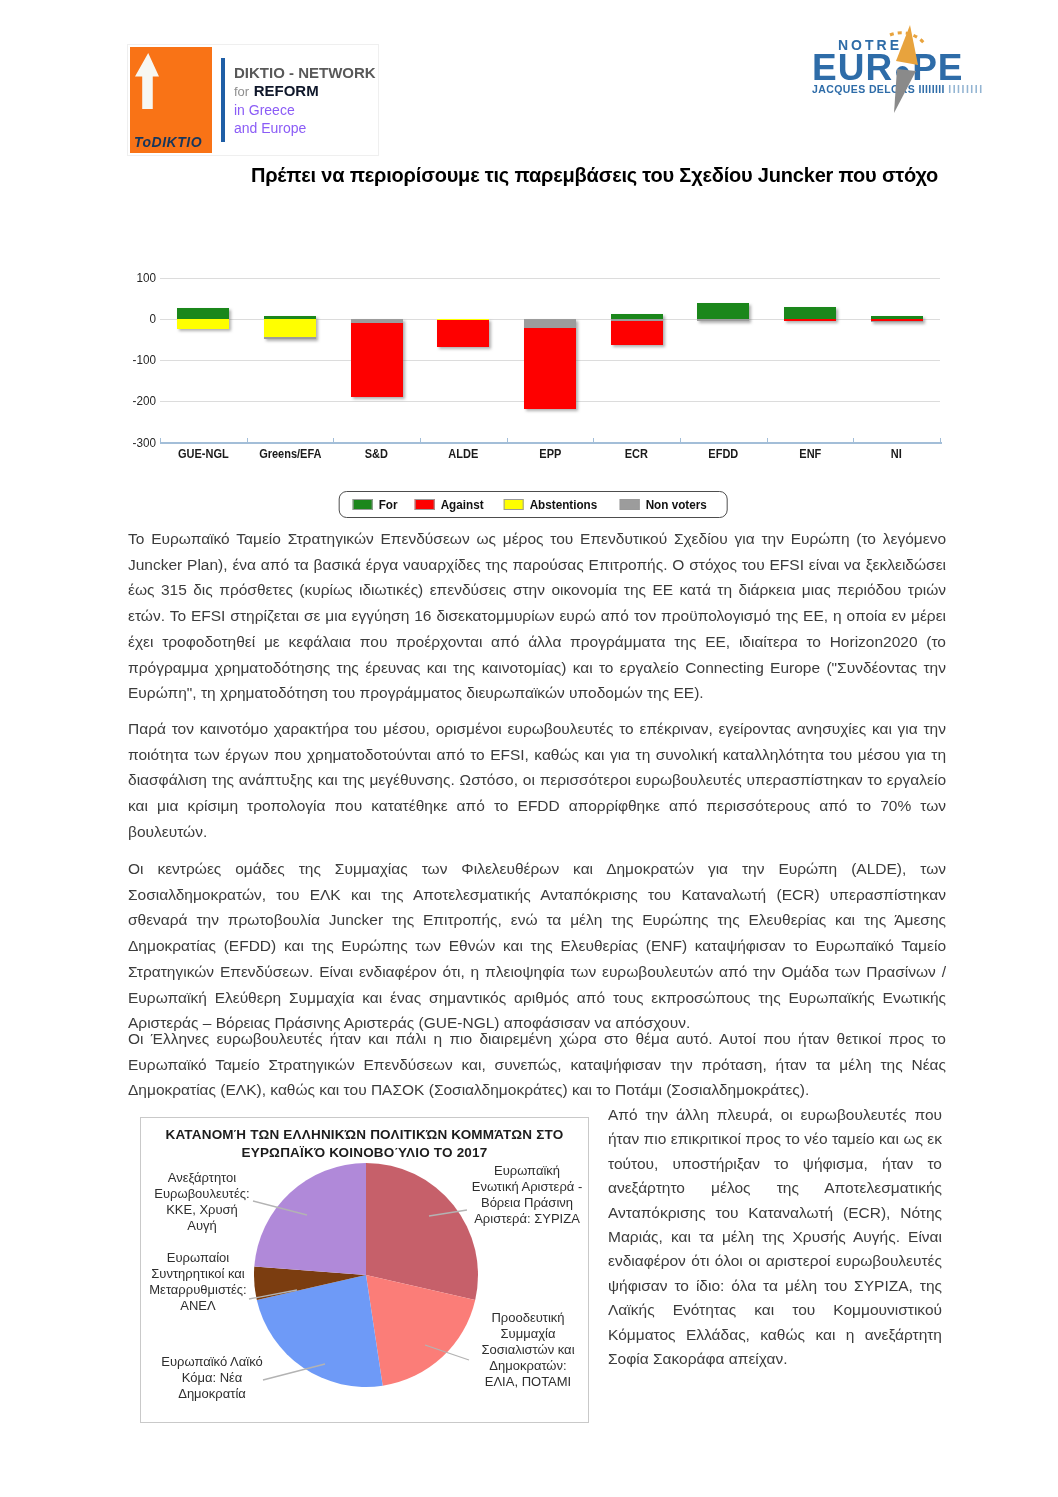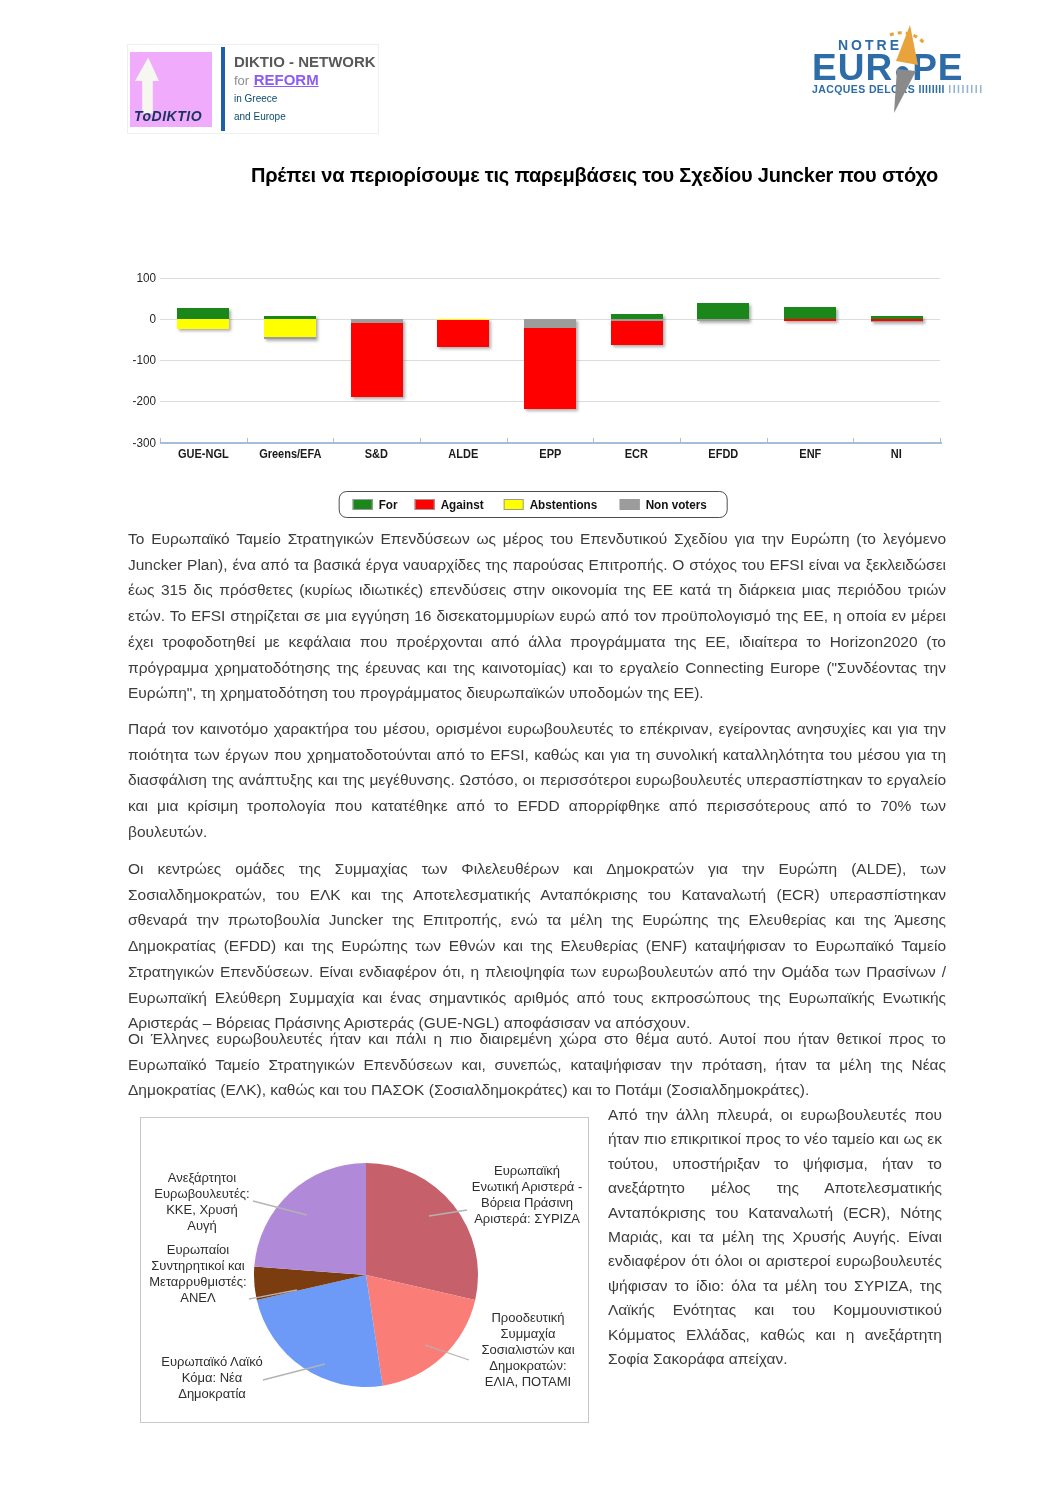--- a/index.html
+++ b/index.html
@@ -19,7 +19,7 @@
   .diktio-text { line-height:18px; }
   .diktio-name { font-size:15px; font-weight:bold; color:#595959; }
   .diktio-for { font-size:13px; color:#8f8f8f; }
-  .diktio-reform { font-size:15px; font-weight:bold; color:#8b5cf6;text-decoration:underline; }
+  .diktio-reform { font-size:15px; font-weight:bold; color:#0f172a; }
   .diktio-sub { font-size:10px; color:#0c4a6e; }
   
   .notre { position:absolute; left:812px; top:37px; width:215px; color:#2e6ca8; }

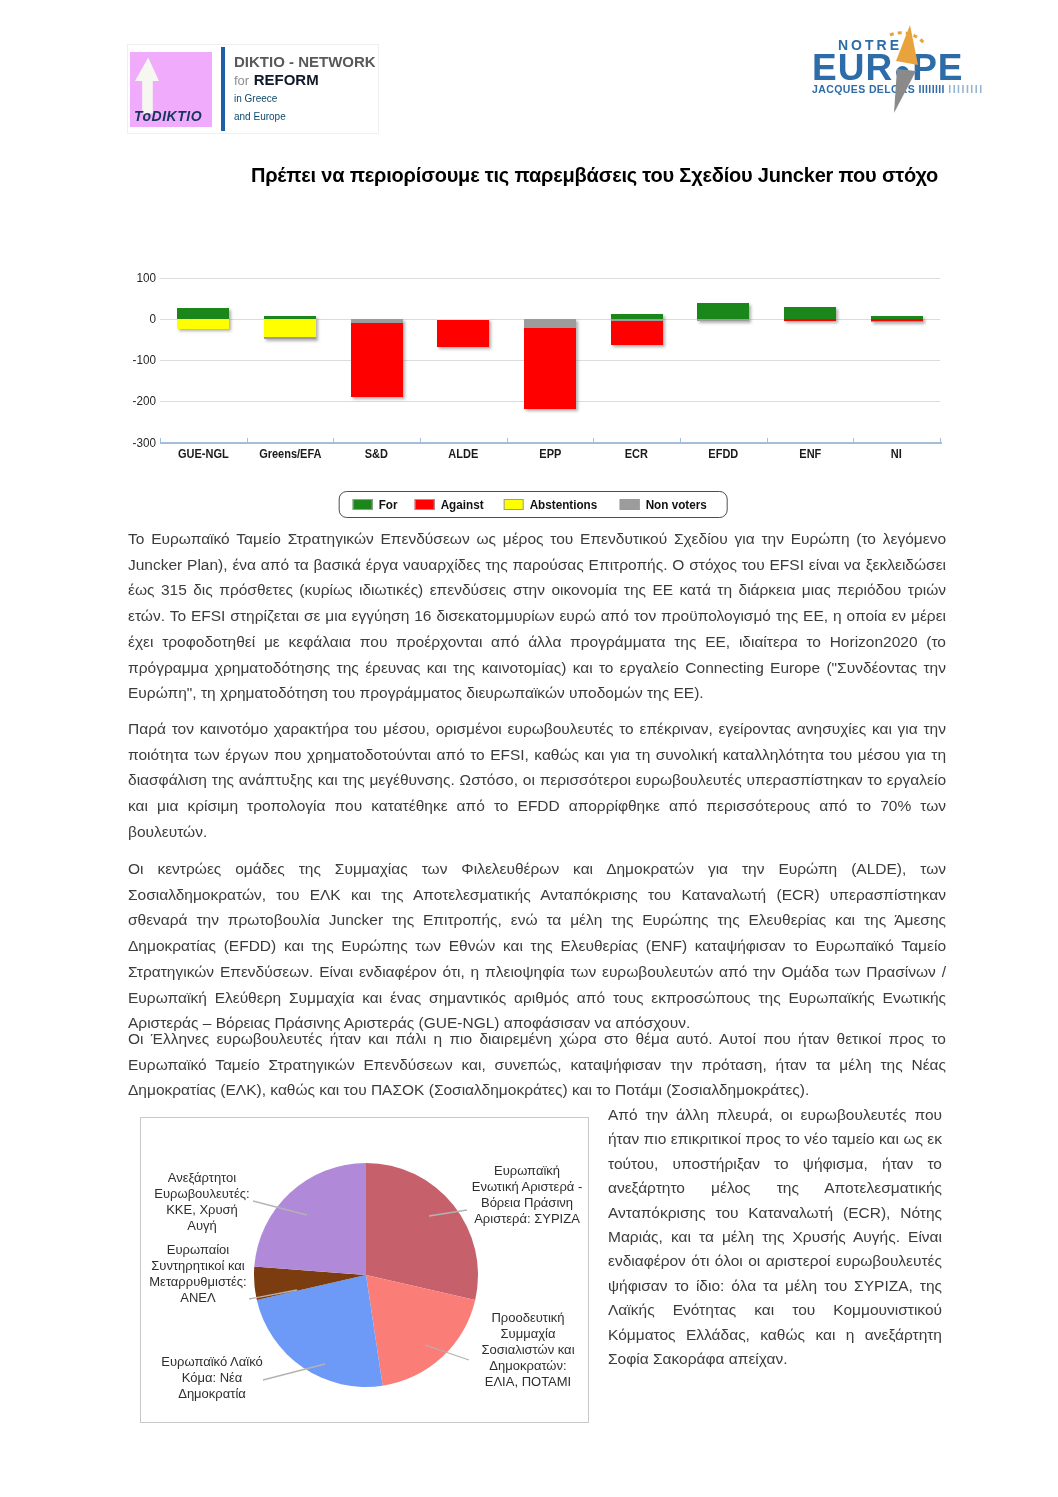--- a/index.html
+++ b/index.html
@@ -20,7 +20,7 @@
   .diktio-name { font-size:15px; font-weight:bold; color:#595959; }
   .diktio-for { font-size:13px; color:#8f8f8f; }
   .diktio-reform { font-size:15px; font-weight:bold; color:#0f172a; }
-  .diktio-sub { font-size:10px; color:#0c4a6e; }
+  .diktio-sub { font-size:14px; color:#8b5cf6; }
   
   .notre { position:absolute; left:812px; top:37px; width:215px; color:#2e6ca8; }
   .ne1 { font-size:14px; font-weight:bold; letter-spacing:3px; margin-left:26px; }

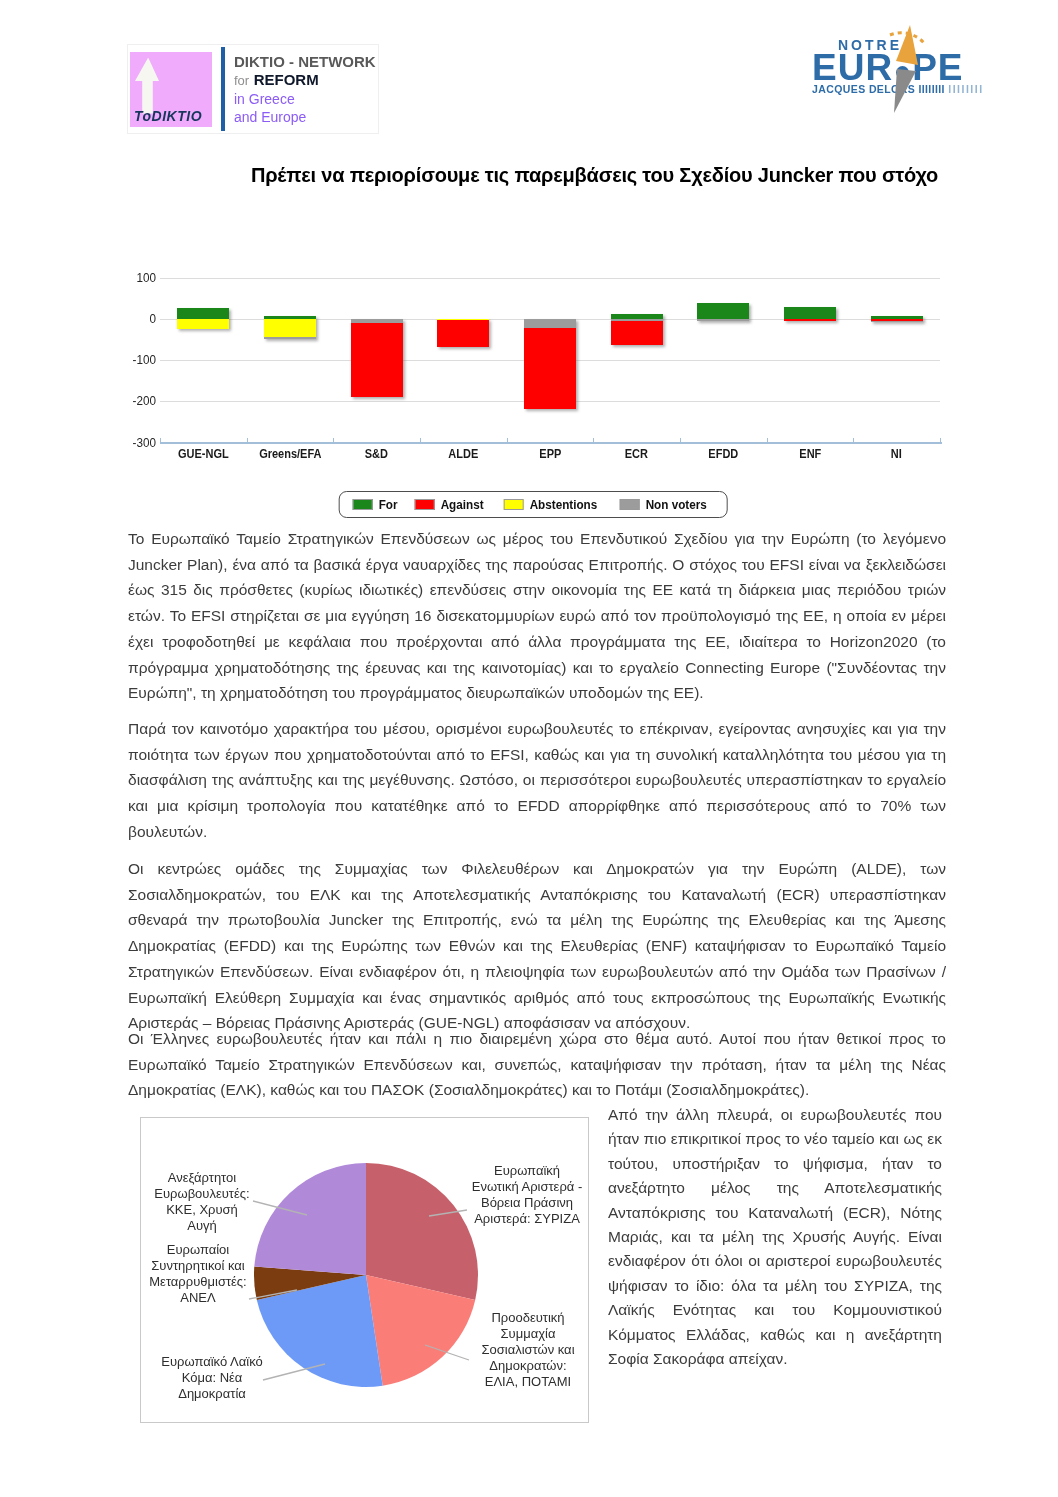--- a/index.html
+++ b/index.html
@@ -11,7 +11,7 @@
   }
   
   .diktio { position:absolute; left:127px; top:44px; display:flex; align-items:center; gap:9px; padding:2px; border:1px solid #efefef; }
-  .diktio-square { width:82px; height:75px; background:#f0abfc; position:relative; }
+  .diktio-square { width:82px; height:106px; background:#f97316; position:relative; }
   .diktio-arrow { position:absolute; left:5px; top:6px; width:24px; height:56px; background:#f7f7f2;
     clip-path:polygon(55% 0, 100% 42%, 74% 42%, 74% 100%, 30% 100%, 30% 42%, 0 42%); }
   .diktio-brand { position:absolute; left:4px; bottom:3px; font-style:italic; font-weight:bold; font-size:14px; color:#16365c; letter-spacing:.5px; }

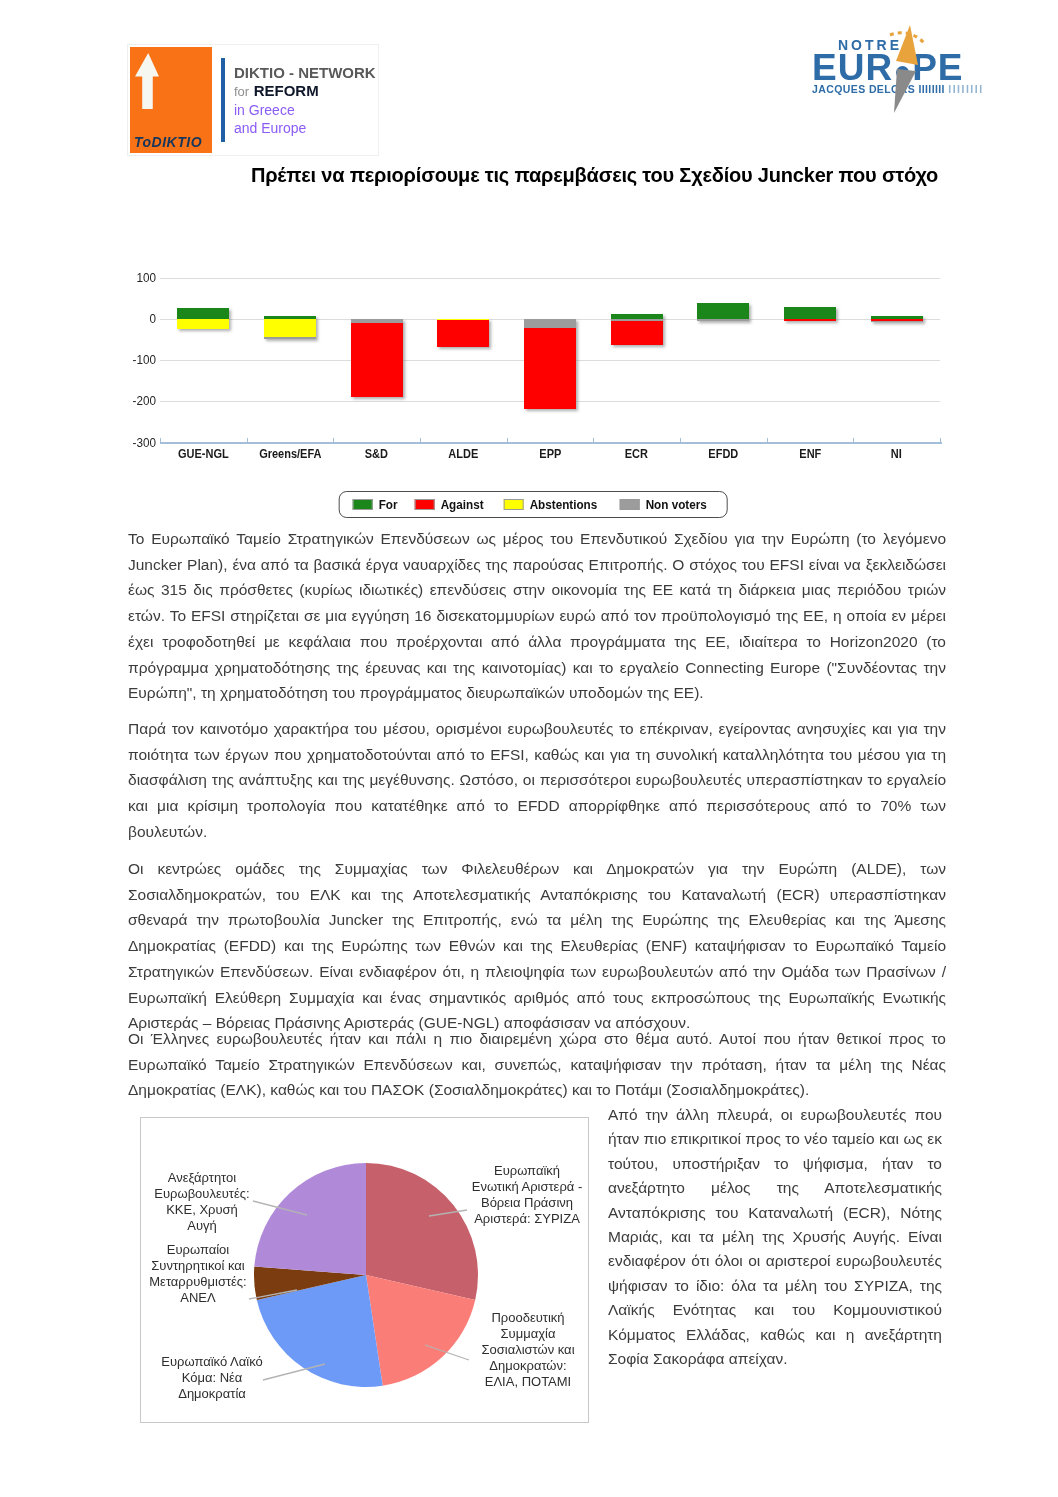--- a/index.html
+++ b/index.html
@@ -197,6 +197,7 @@
   <div class="para" id="p4">Οι Έλληνες ευρωβουλευτές ήταν και πάλι η πιο διαιρεμένη χώρα στο θέμα αυτό. Αυτοί που ήταν θετικοί προς το Ευρωπαϊκό Ταμείο Στρατηγικών Επενδύσεων και, συνεπώς, καταψήφισαν την πρόταση, ήταν τα μέλη της Νέας Δημοκρατίας (ΕΛΚ), καθώς και του ΠΑΣΟΚ (Σοσιαλδημοκράτες) και το Ποτάμι (Σοσιαλδημοκράτες).</div>
 
   <div class="piebox">
+    <div class="pie-title">ΚΑΤΑΝΟΜΉ ΤΩΝ ΕΛΛΗΝΙΚΏΝ ΠΟΛΙΤΙΚΏΝ ΚΟΜΜΆΤΩΝ ΣΤΟ ΕΥΡΩΠΑΪΚΌ ΚΟΙΝΟΒΟΎΛΙΟ ΤΟ 2017</div>
     <svg class="pie-svg" id="pieSvg" width="449" height="306" viewBox="0 0 449 306">
         <path d="M 225 157 L 225.0 45.0 A 112 112 0 0 1 334.2 181.9 Z" fill="#c6606a"></path>
         <path d="M 225 157 L 334.2 181.9 A 112 112 0 0 1 241.7 267.7 Z" fill="#fb7d78"></path>

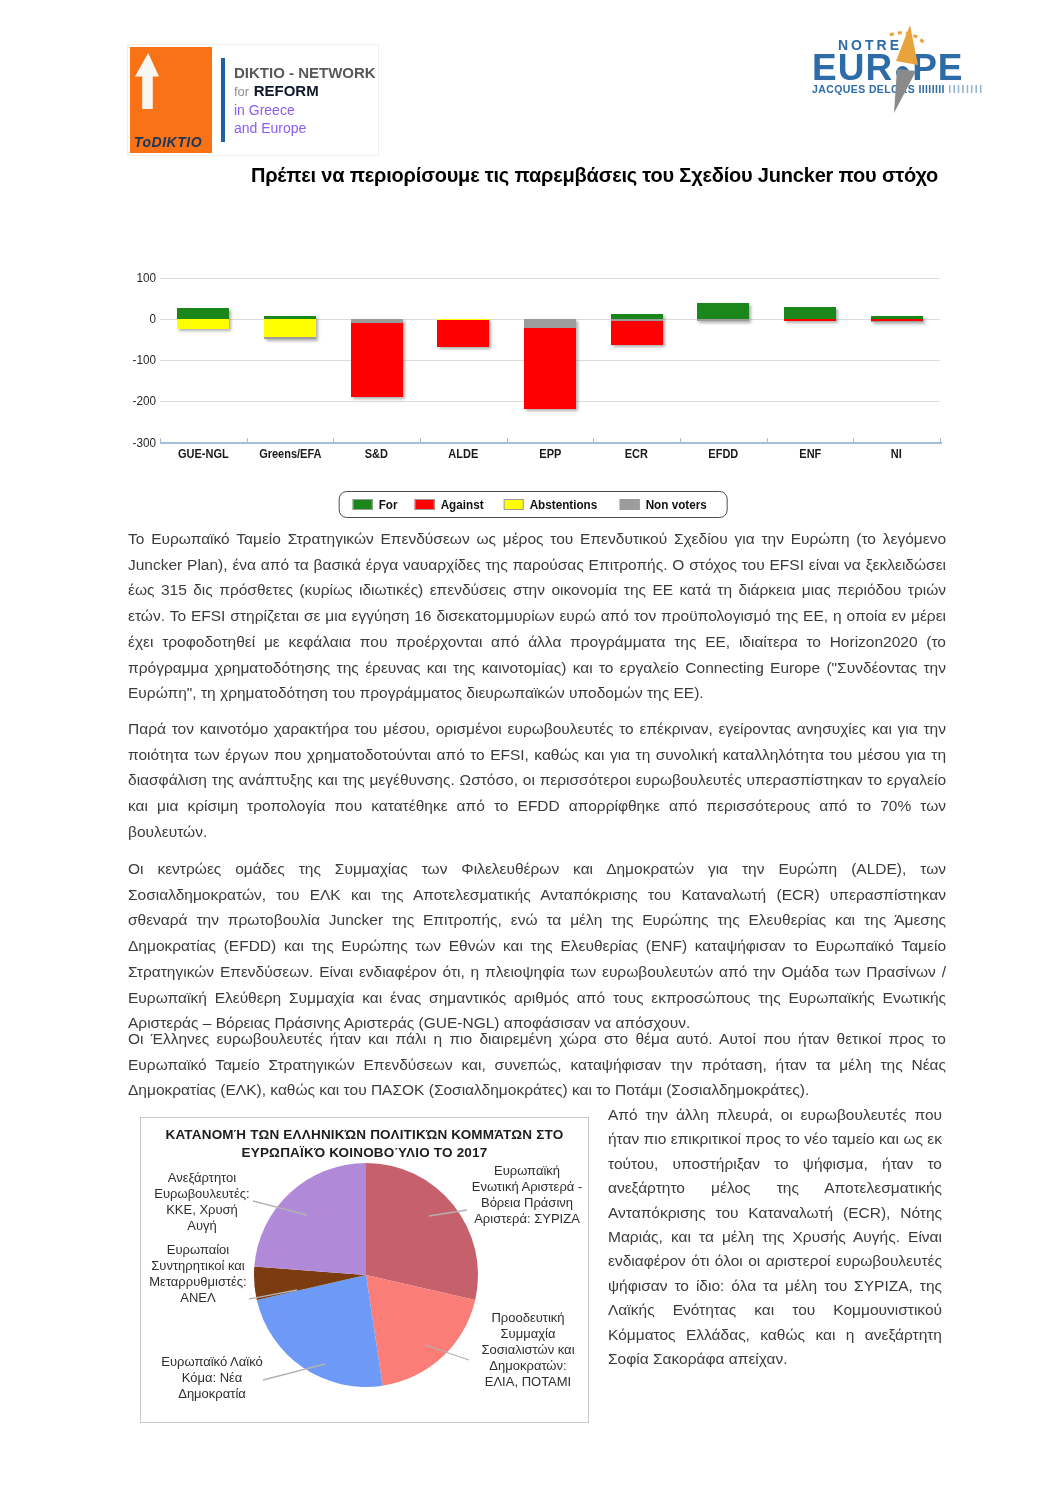--- a/index.html
+++ b/index.html
@@ -214,7 +214,7 @@
         <div class="pie-label" style="left: 328px; top: 45px; width: 116px;">Ευρωπαϊκή Ενωτική Αριστερά - Βόρεια Πράσινη Αριστερά: ΣΥΡΙΖΑ</div>
         <div class="pie-label" style="left: 330px; top: 192px; width: 114px;">Προοδευτική Συμμαχία Σοσιαλιστών και Δημοκρατών: ΕΛΙΑ, ΠΟΤΑΜΙ</div>
         <div class="pie-label" style="left: 20px; top: 236px; width: 102px;">Ευρωπαϊκό Λαϊκό Κόμα: Νέα Δημοκρατία</div>
-        <div class="pie-label" style="left: 6px; top: 124px; width: 102px; text-align: center;">Ευρωπαίοι Συντηρητικοί και Μεταρρυθμιστές: ΑΝΕΛ</div>
+        <div class="pie-label" style="left: 6px; top: 132px; width: 102px; text-align: center;">Ευρωπαίοι Συντηρητικοί και Μεταρρυθμιστές: ΑΝΕΛ</div>
         <div class="pie-label" style="left: 10px; top: 52px; width: 102px;">Ανεξάρτητοι Ευρωβουλευτές: ΚΚΕ, Χρυσή Αυγή</div>
       </div>
   </div>

